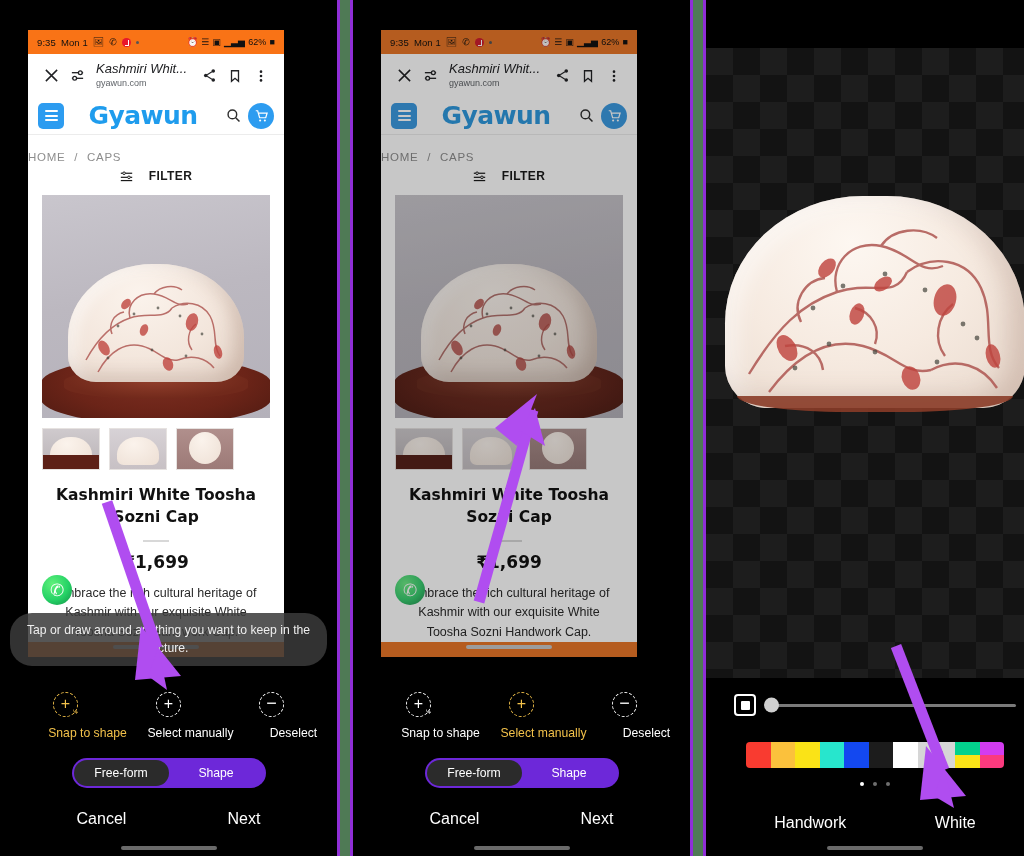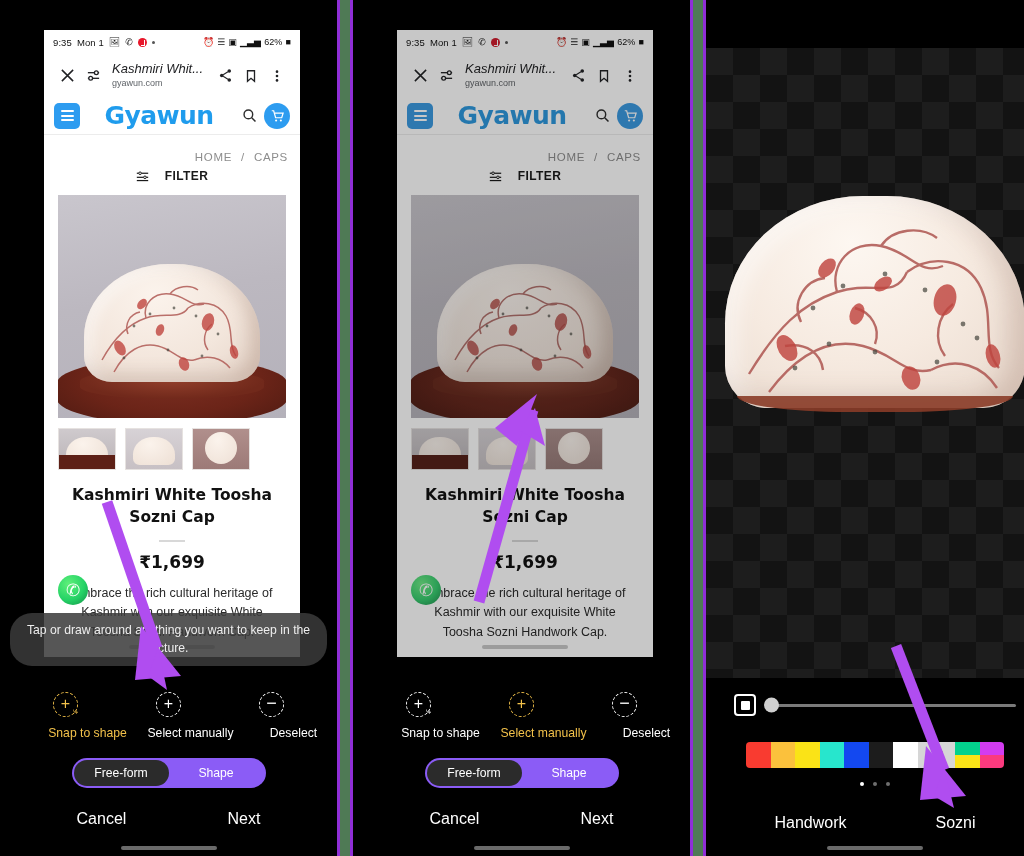--- a/index.html
+++ b/index.html
@@ -40,9 +40,9 @@
   
   .phone {
     position: absolute;
-    left: 44px; top: 30px;
+    left: 28px; top: 30px;
     width: 256px;
-    background: #ffffff;
+    background: #f97316;
     overflow: hidden;
   }
   .panel-1 .phone { height: 627px; }

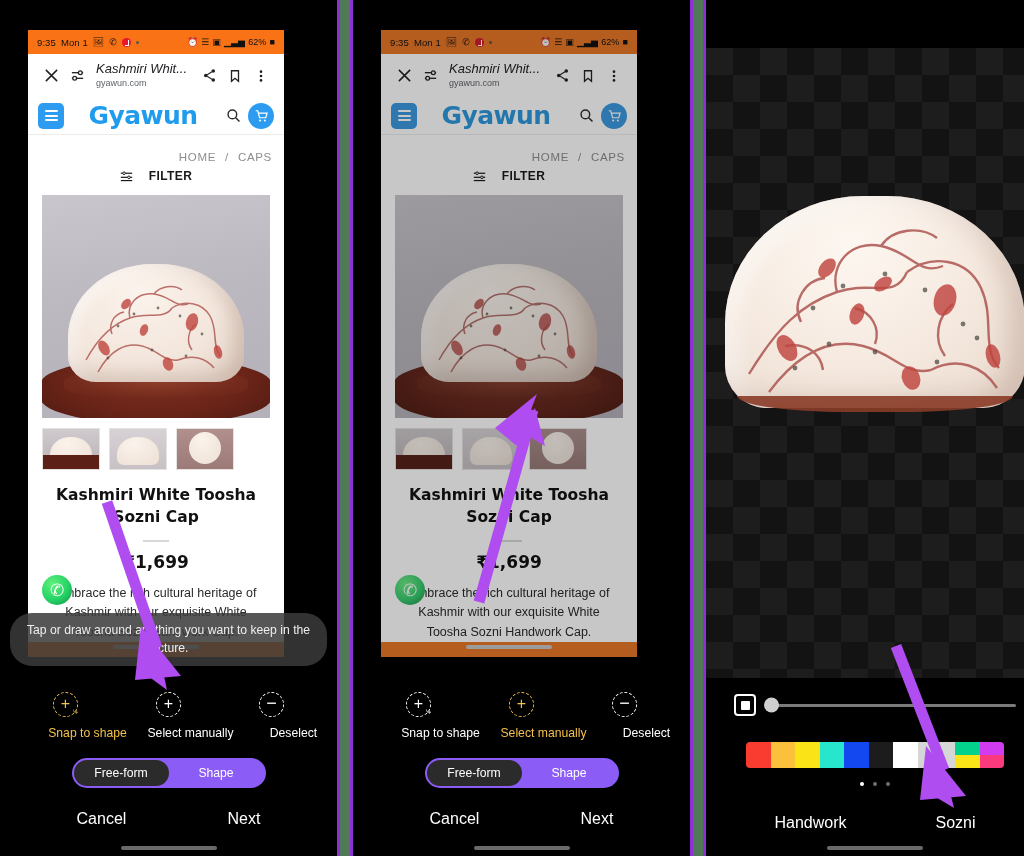--- a/index.html
+++ b/index.html
@@ -113,7 +113,7 @@
 
   .page-body { background: #fff; }
   .breadcrumb {
-    text-align: right; padding: 16px 12px 6px;
+    text-align: left; padding: 16px 0 6px;
     font-size: 11.5px; color: #8d8d8d; letter-spacing: .7px;
   }
   .breadcrumb .sep-slash { margin: 0 5px; }

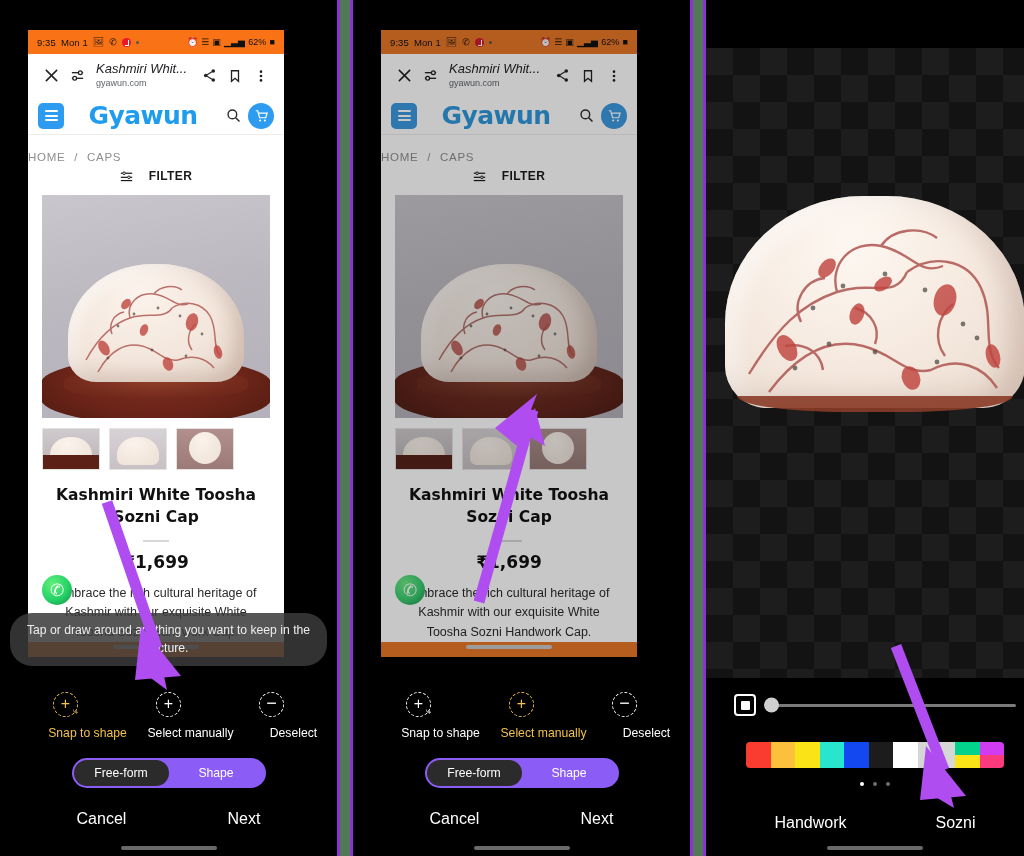--- a/index.html
+++ b/index.html
@@ -225,7 +225,7 @@
 
   .segment {
     margin: 16px auto 0; width: 194px; height: 30px;
-    background: #8b5cf6; border-radius: 16px;
+    background: #6d28d9; border-radius: 16px;
     display: flex; align-items: center; padding: 2px;
   }
   .seg {

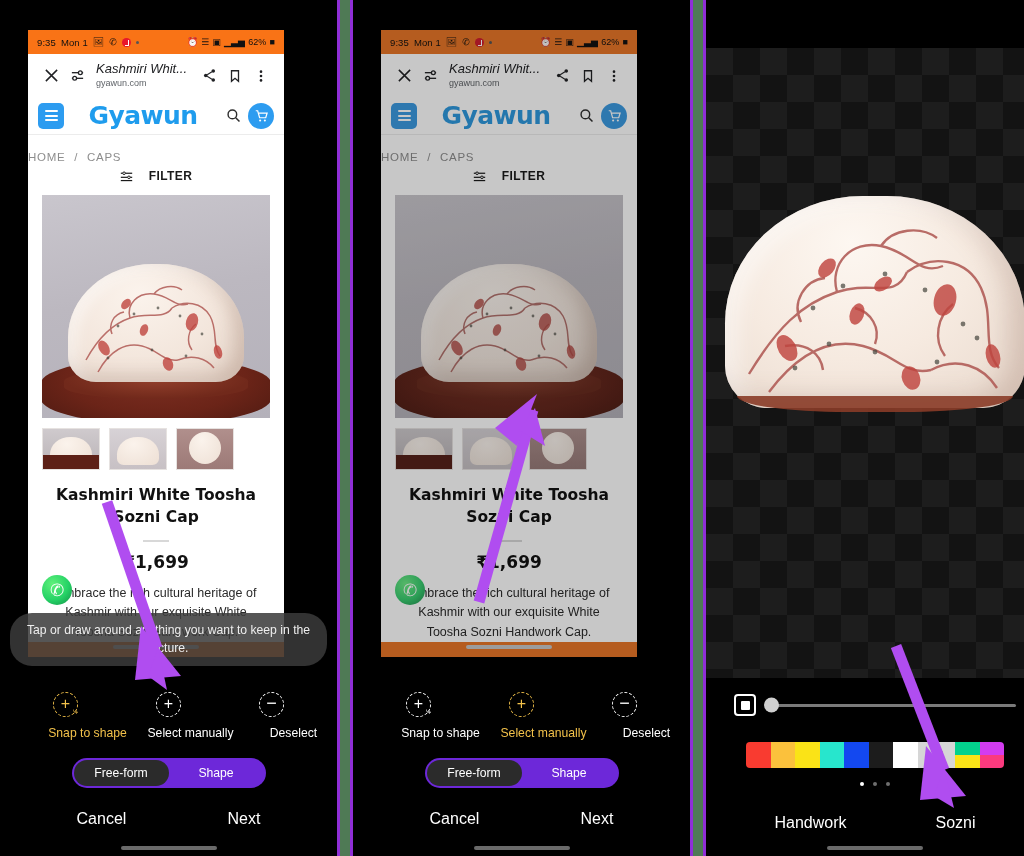--- a/index.html
+++ b/index.html
@@ -818,7 +818,7 @@
 
     <div class="actions3">
       <div class="action">Handwork</div>
-      <div class="action">Sozni</div>
+      <div class="action">White</div>
     </div>
     <div class="homebar" style="position:absolute;bottom:6px;left:50%;transform:translateX(-50%);margin:0;"></div>
 

